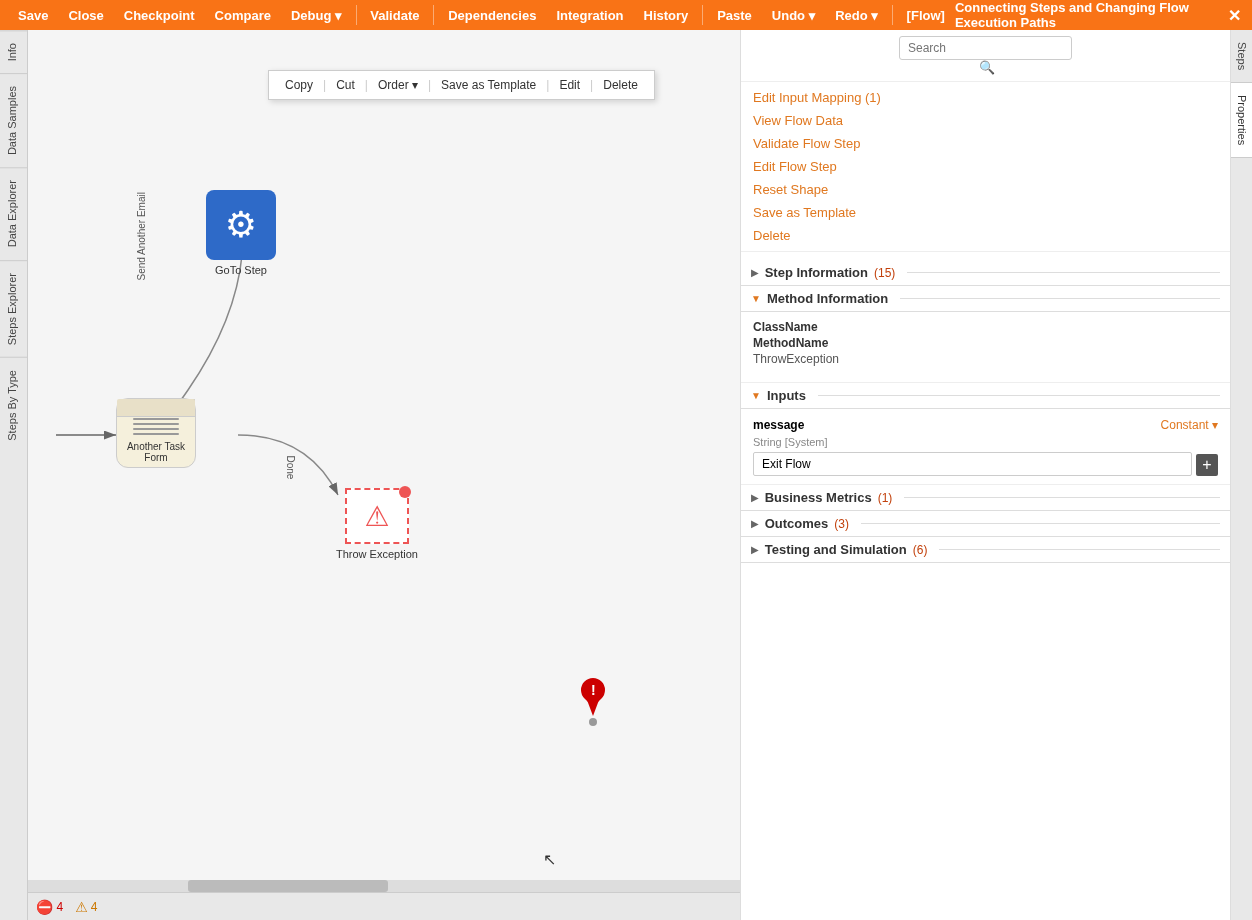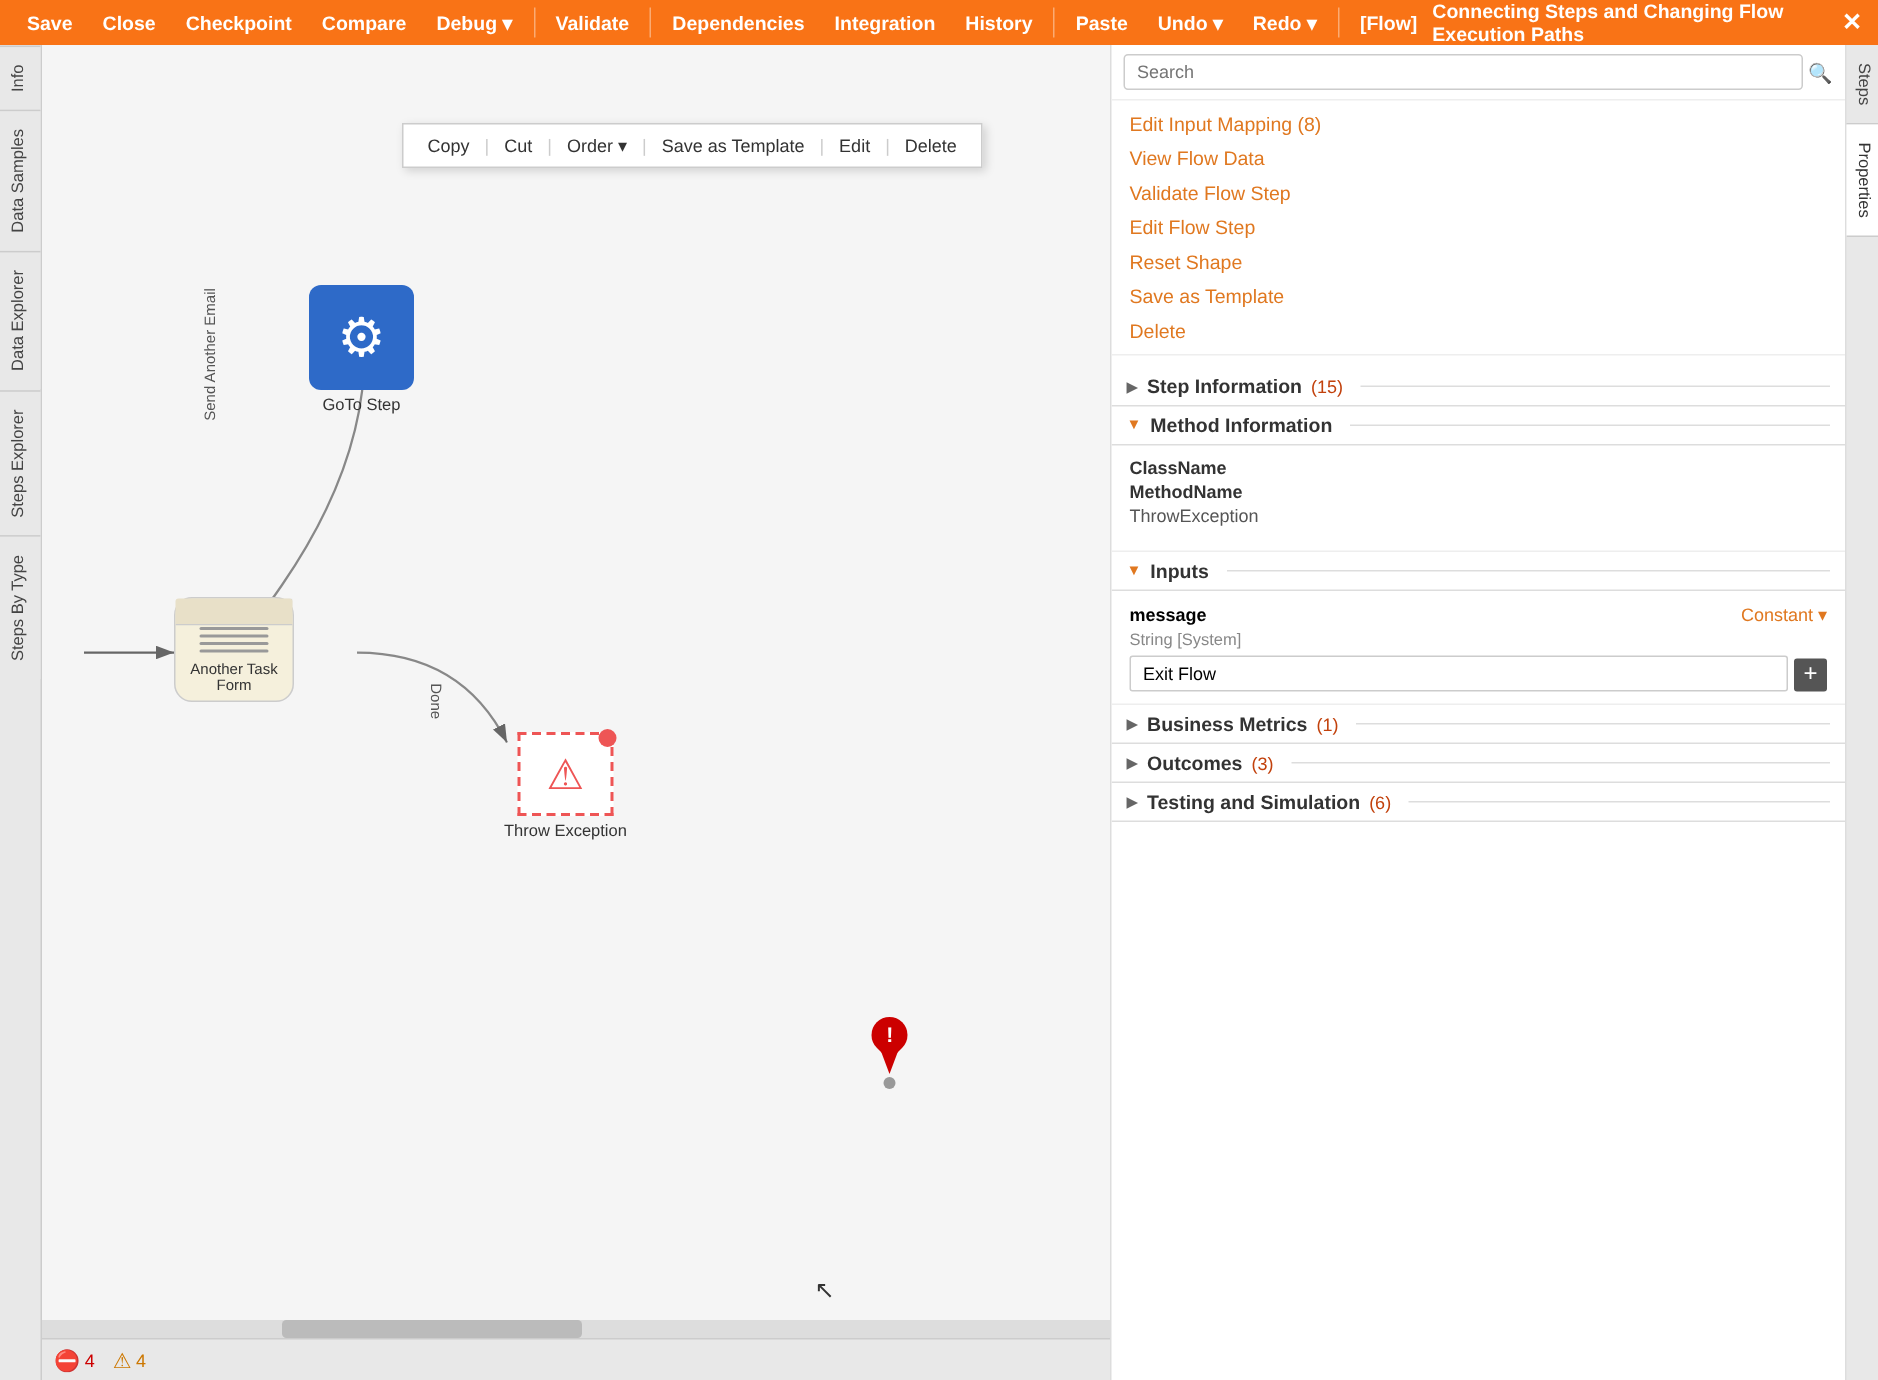--- a/index.html
+++ b/index.html
@@ -252,6 +252,7 @@
       align-items: center;
       padding: 6px 8px;
       border-bottom: 1px solid #eee;
+      flex-direction: column;
     }
     .right-search input {
       flex: 1;

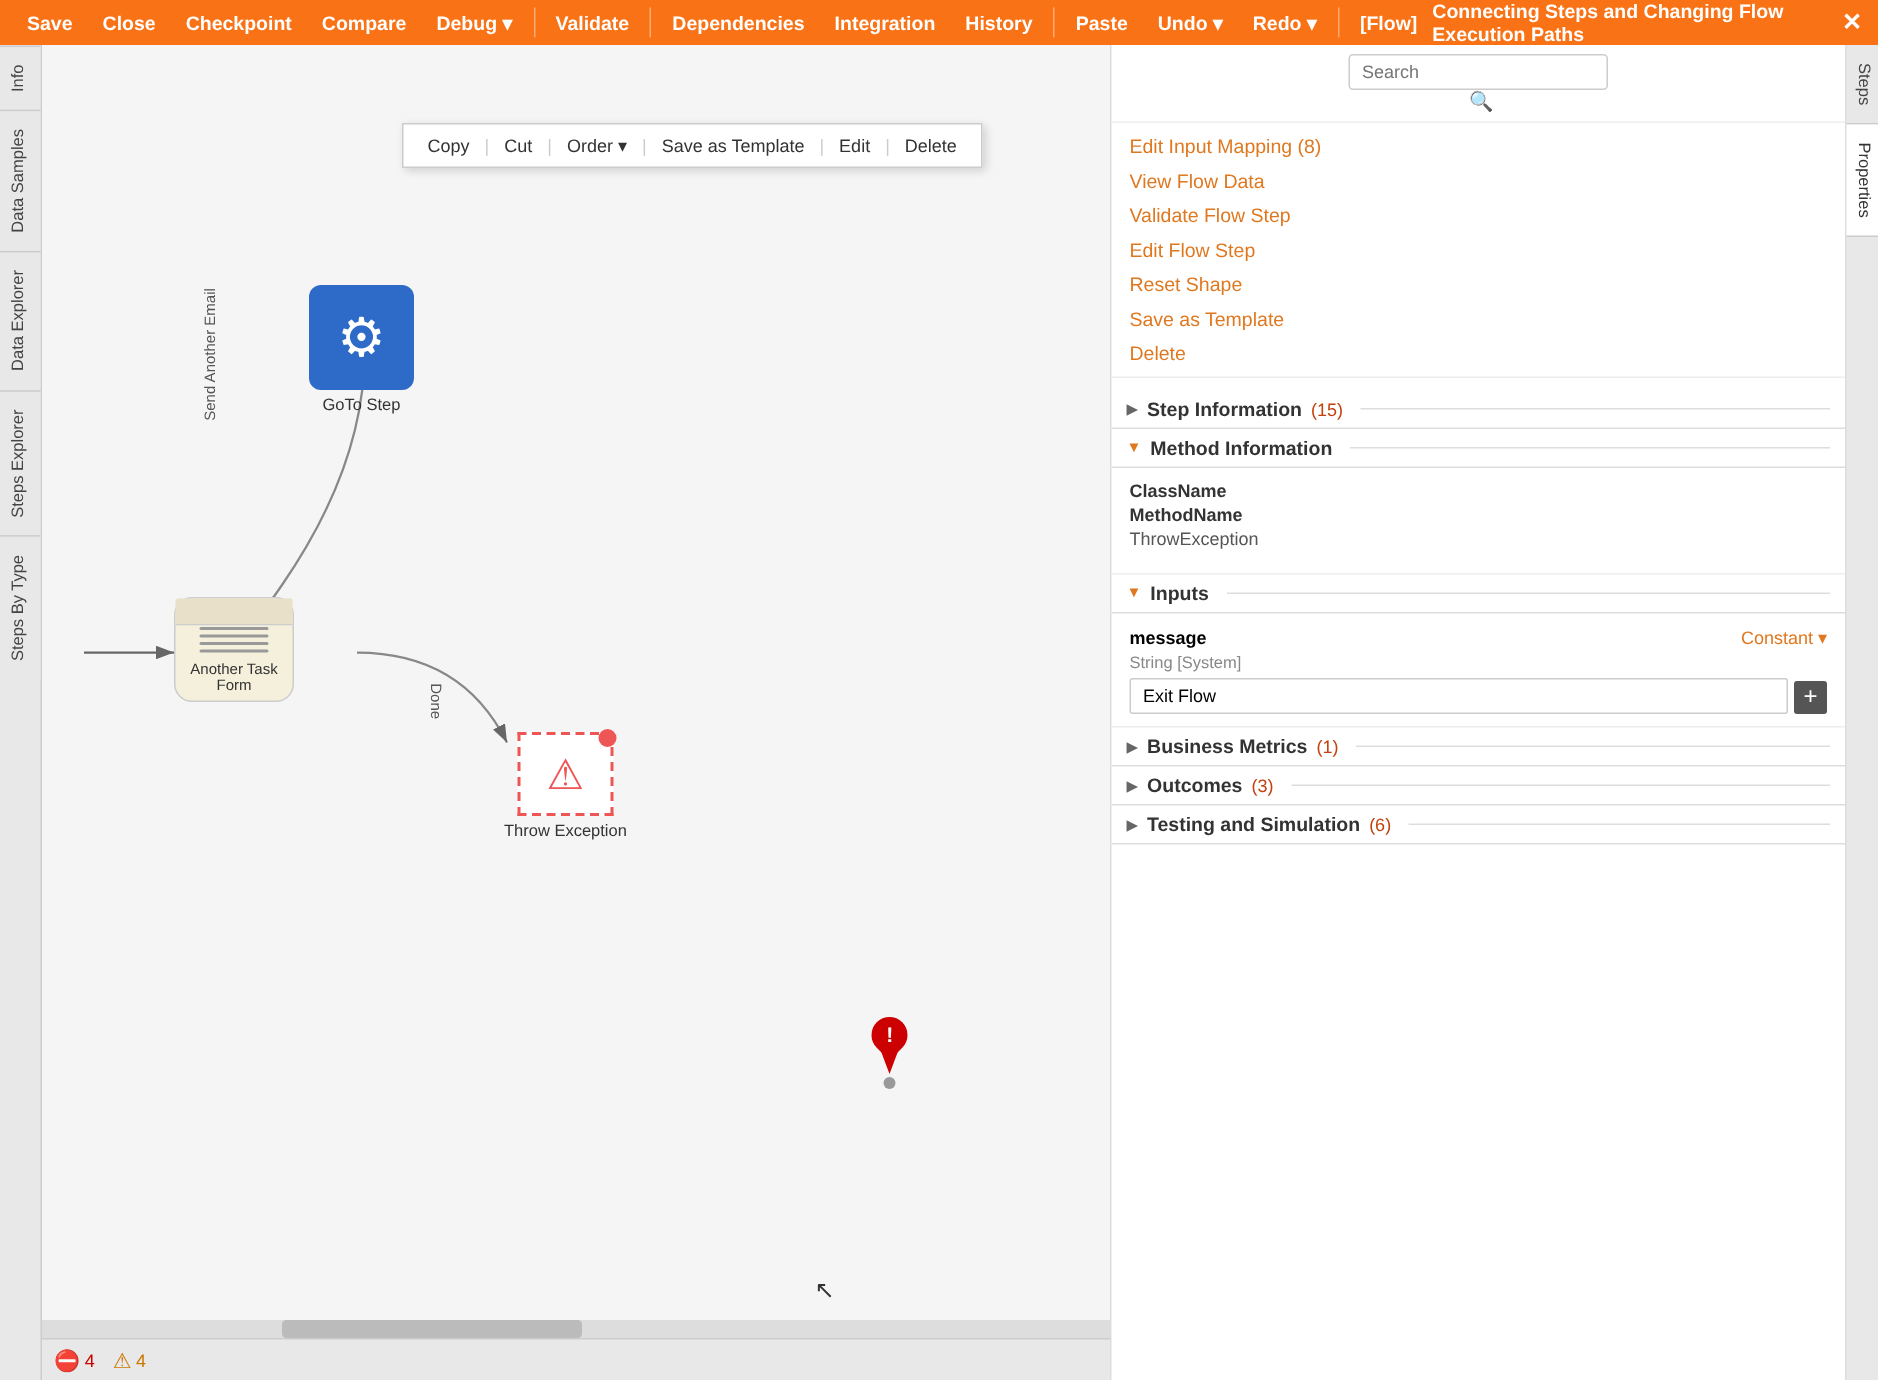--- a/index.html
+++ b/index.html
@@ -79,7 +79,7 @@
     
     .context-menu {
       position: absolute;
-      top: 52px;
+      top: 40px;
       left: 240px;
       background: white;
       border: 1px solid #ccc;

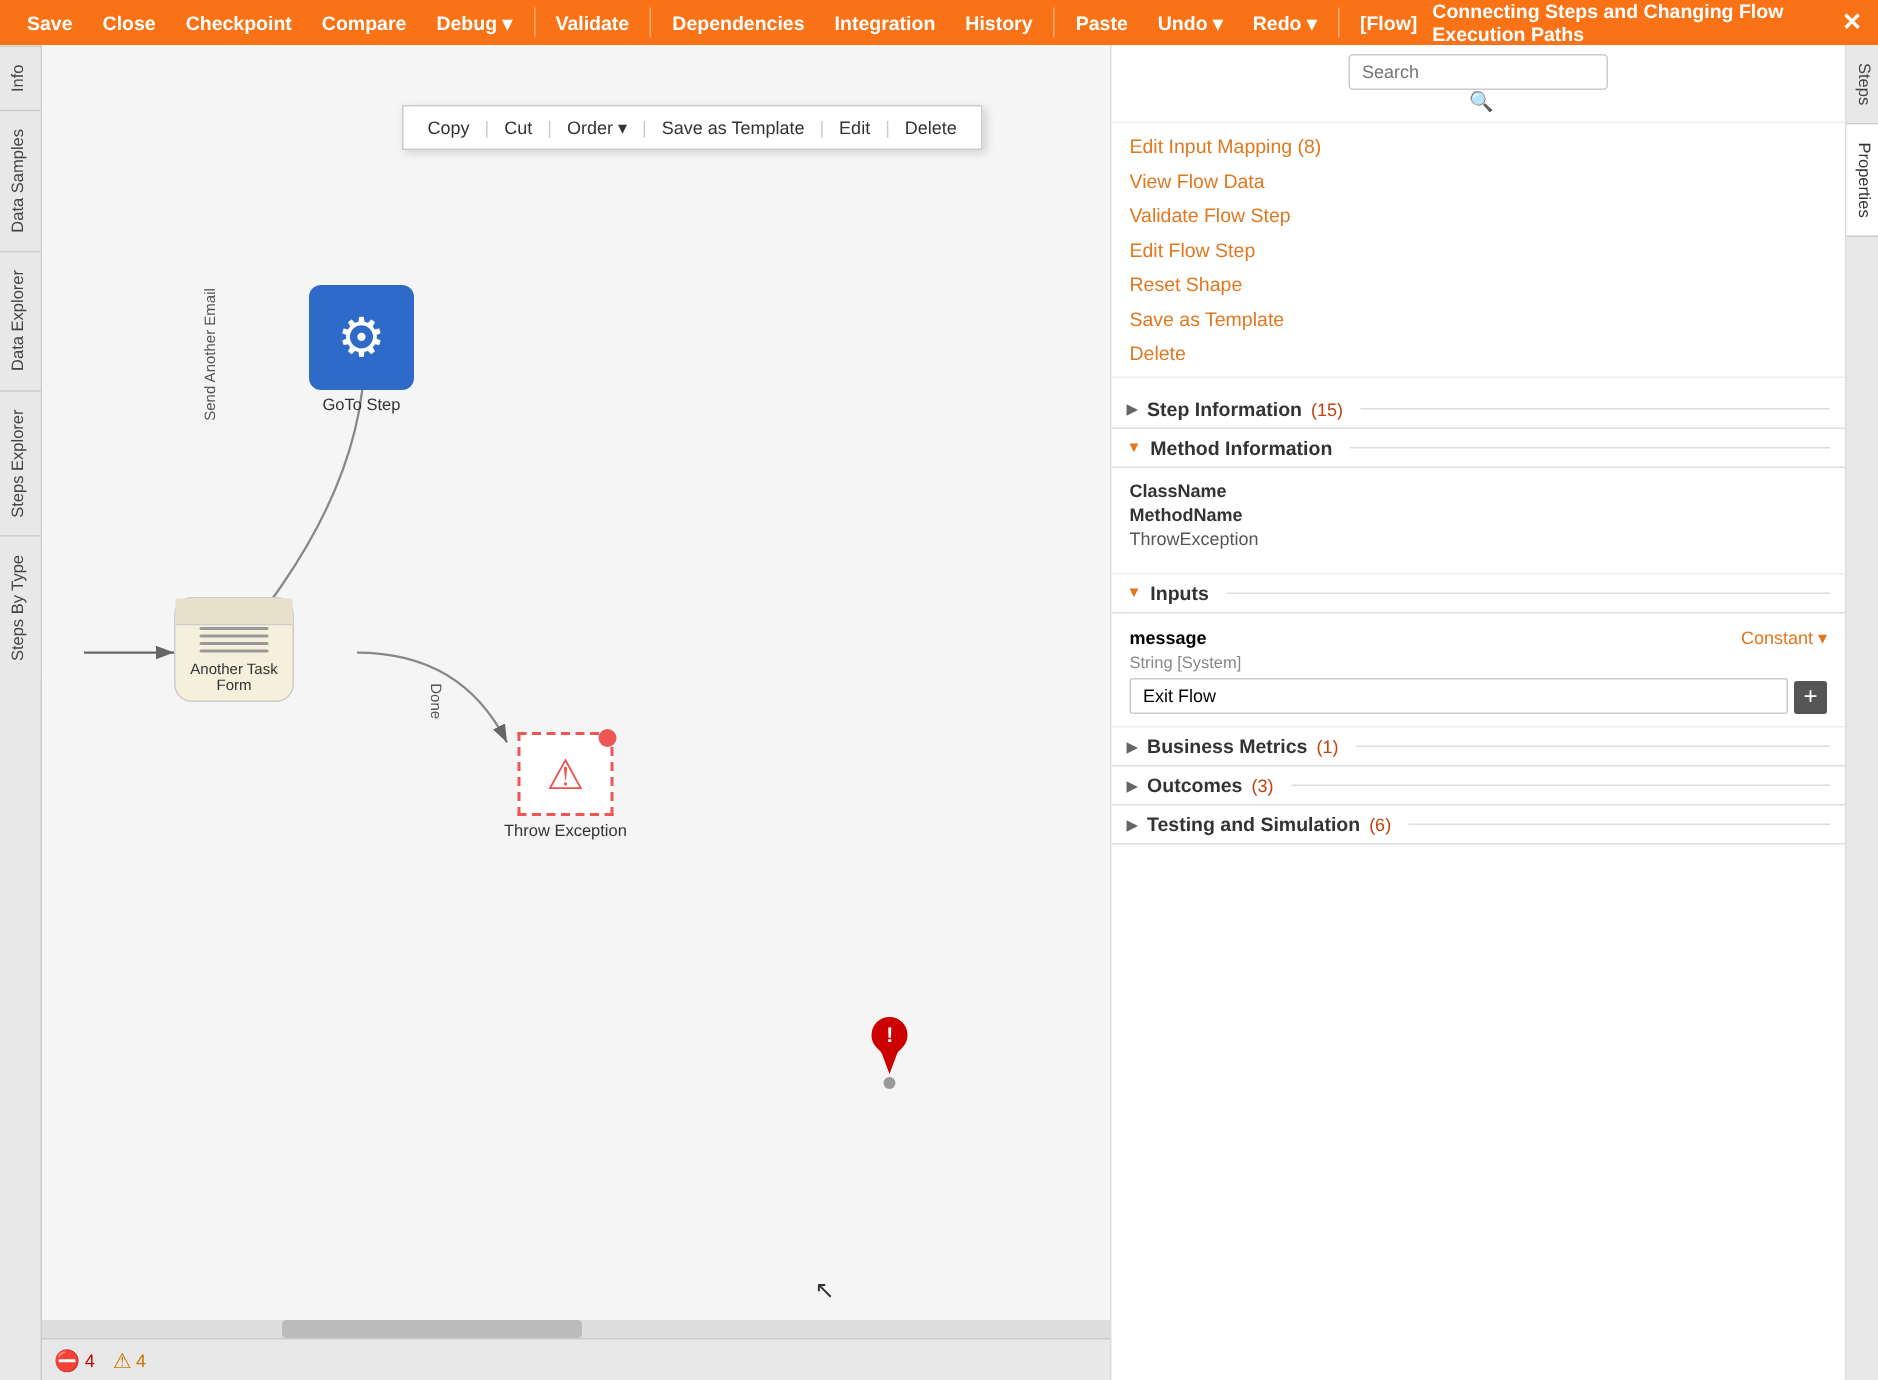--- a/index.html
+++ b/index.html
@@ -503,7 +503,7 @@
     </div>
 
     <div class="right-menu">
-      <div class="right-menu-item">Edit Input Mapping (8)</div>
+      <div class="right-menu-item">Edit Input Mapping (1)</div>
       <div class="right-menu-item">View Flow Data</div>
       <div class="right-menu-item">Validate Flow Step</div>
       <div class="right-menu-item">Edit Flow Step</div>

